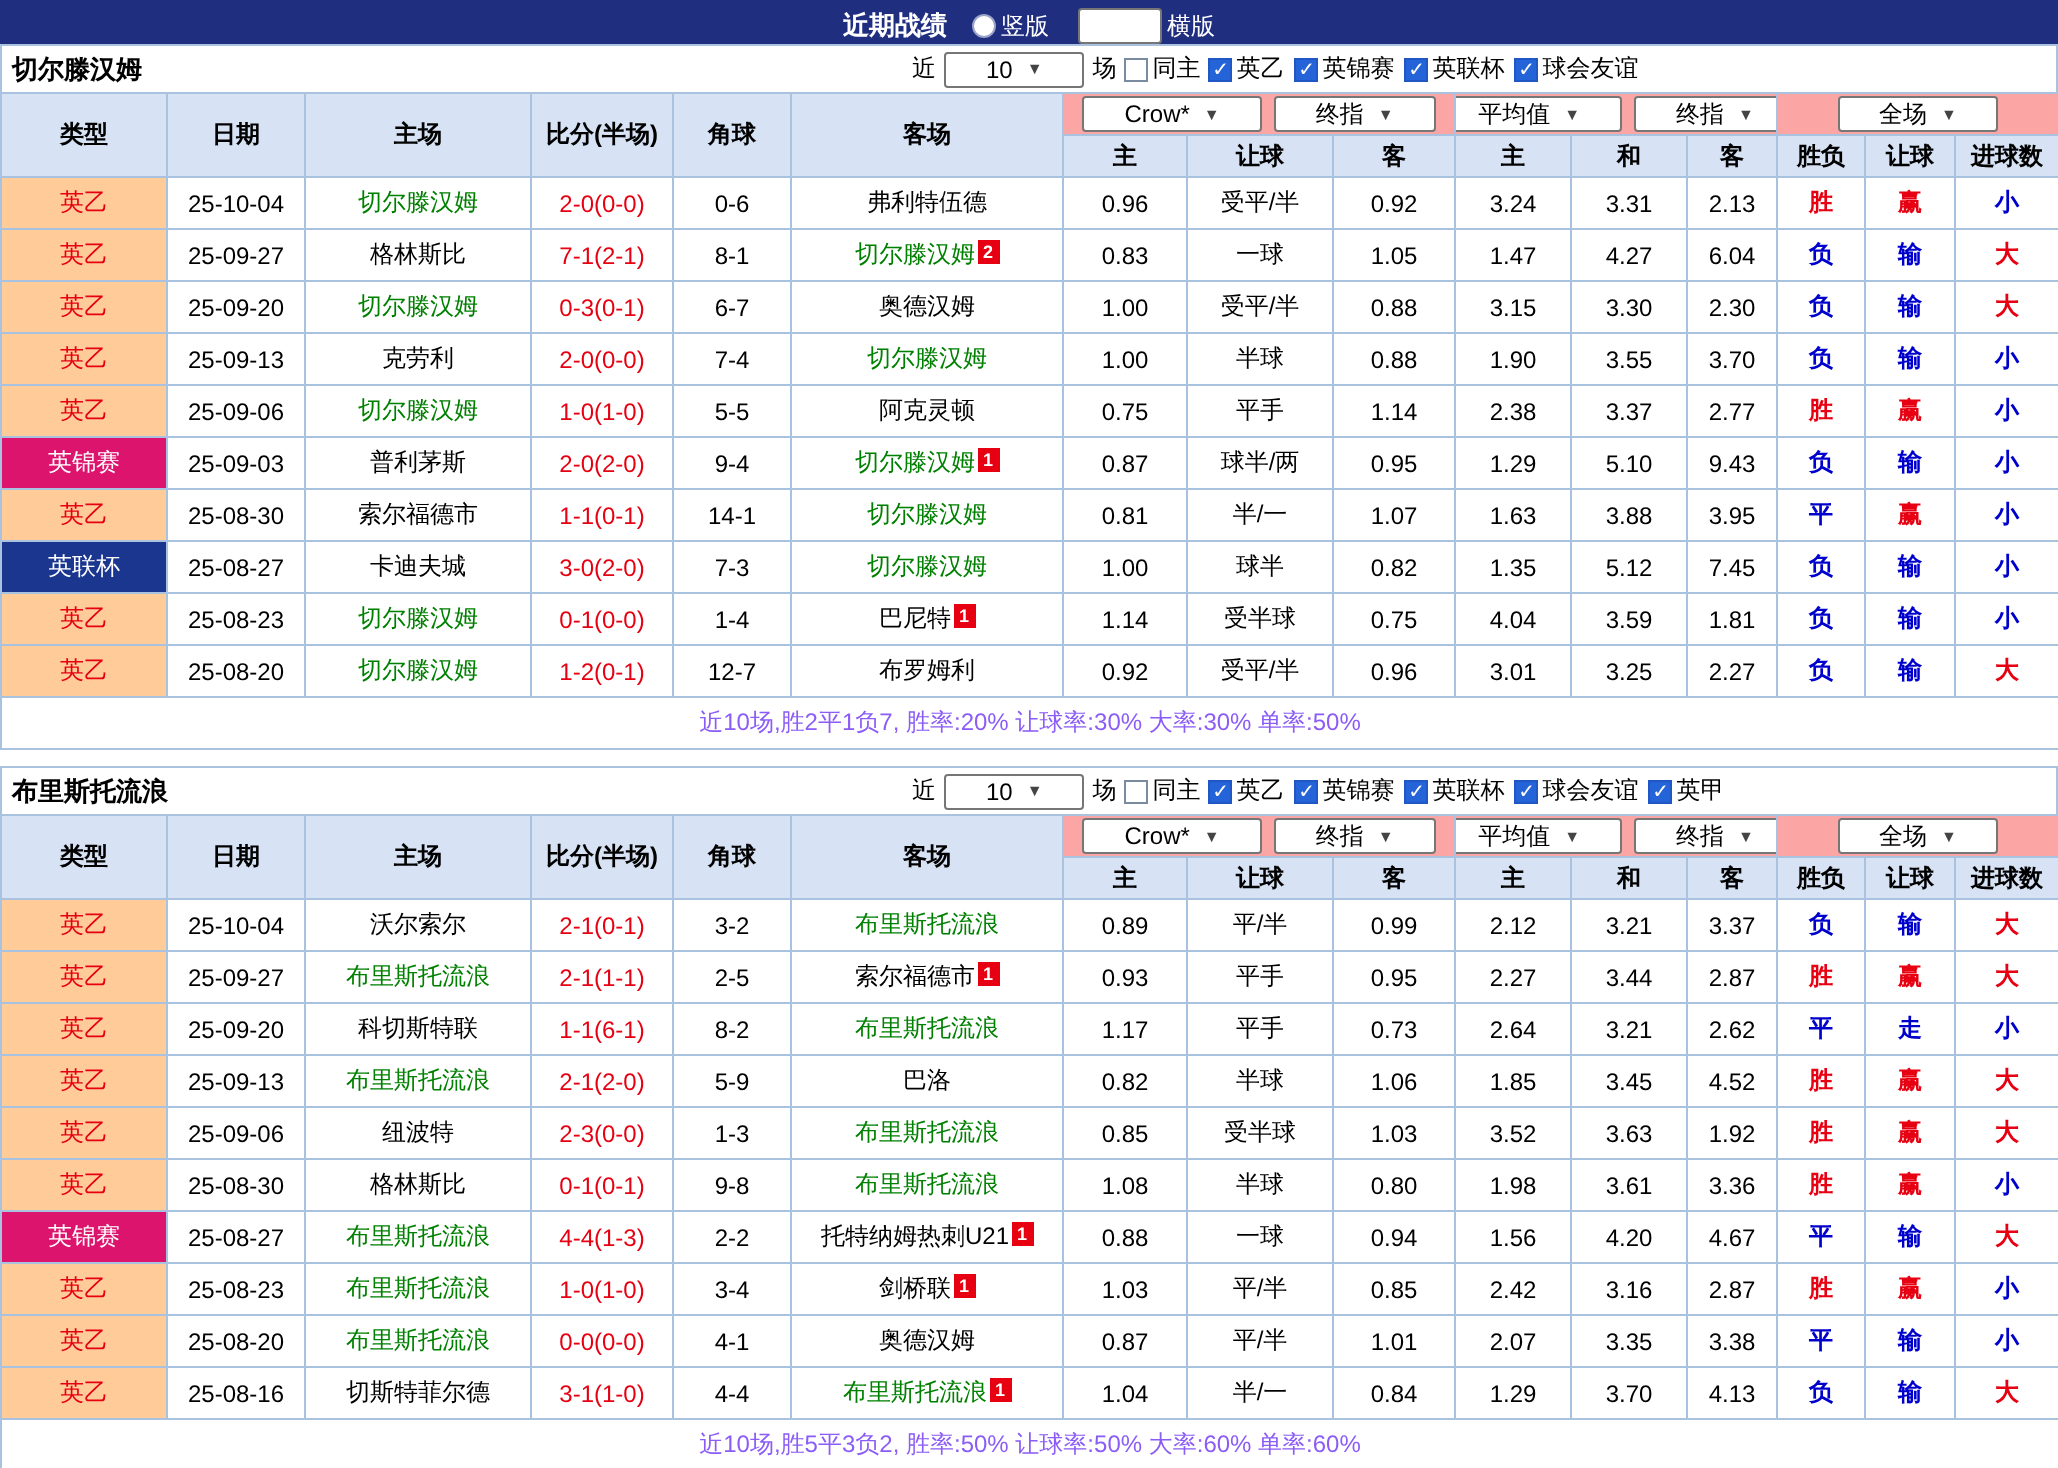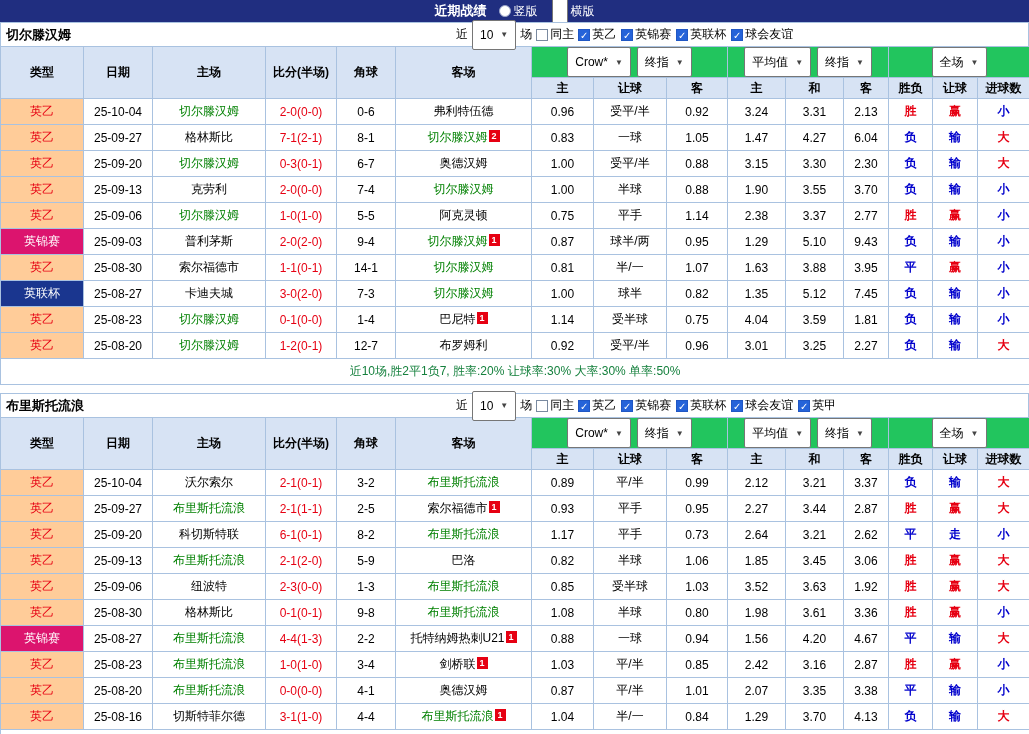--- a/index.html
+++ b/index.html
@@ -14,7 +14,7 @@
   
   .topbar {
     height: 22px; background: #202e80; color: #fff;
-    display: flex; align-items: center; justify-content: center; gap: 12px;
+    display: flex; align-items: flex-end; justify-content: center; gap: 12px;
     font-size: 13px; font-weight: bold;
   }
   .radio-group { display: flex; align-items: center; gap: 14px; font-weight: normal; font-size: 12px; }

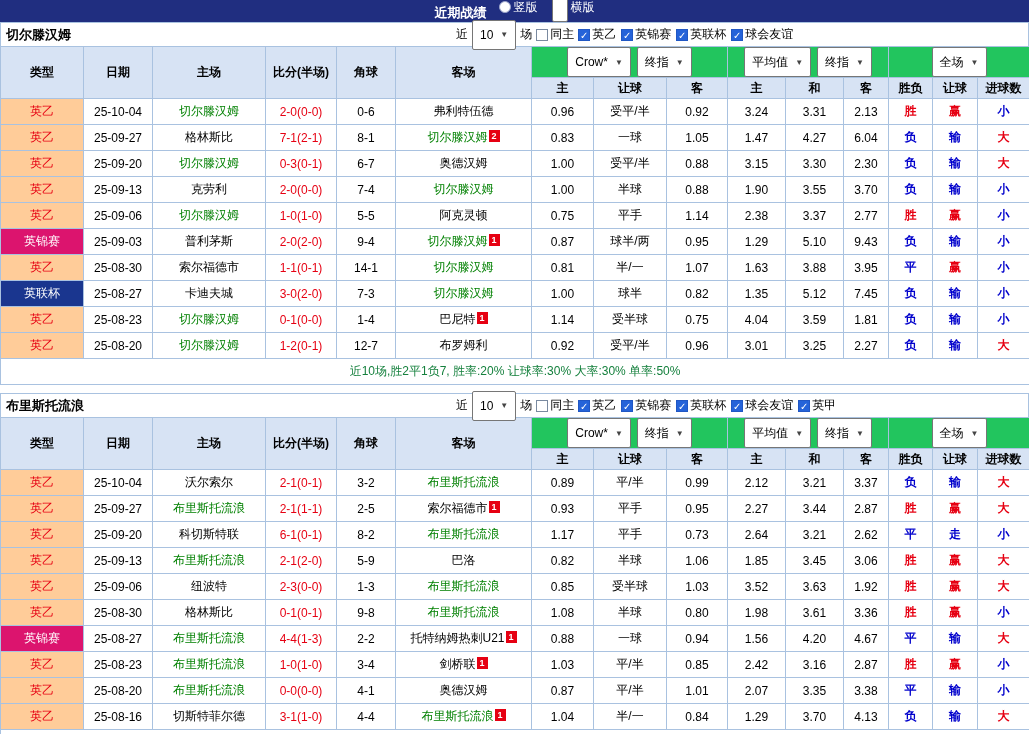--- a/index.html
+++ b/index.html
@@ -43,7 +43,7 @@
   .sel {
     display: inline-flex; align-items: center; justify-content: space-between;
     border: 1px solid #767676; border-radius: 2px; background: #fff;
-    font-size: 12px; font-weight: normal; height: 30px; padding: 0 7px; gap: 7px; cursor: pointer;
+    font-size: 12px; font-weight: normal; height: 18px; padding: 0 20px; gap: 7px; cursor: pointer;
   }
   .sel .arrow { font-size: 8px; color: #444; }
 

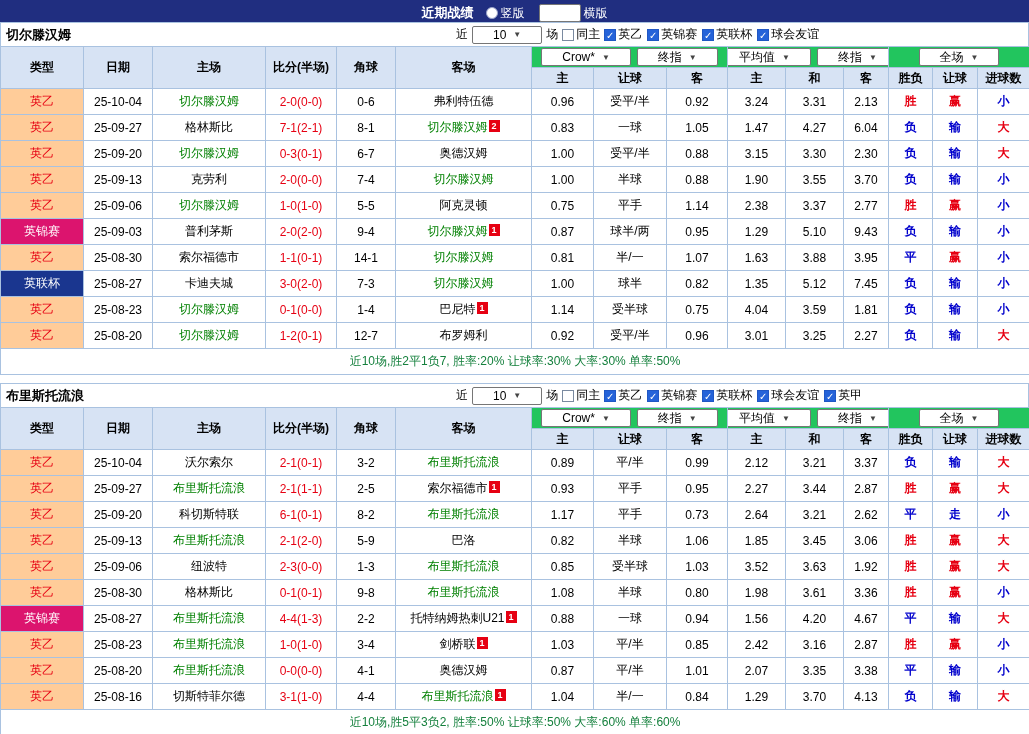--- a/index.html
+++ b/index.html
@@ -54,7 +54,7 @@
     overflow: hidden; white-space: nowrap;
   }
   thead th { background: #d7e3f4; font-weight: bold; height: 21px; font-size: 12px; }
-  thead th.dd-cell { background: #22c55e; font-weight: normal; text-align: right; }
+  thead th.dd-cell { background: #fca5a5; font-weight: normal; text-align: right; }
   .dd-wrap { display: flex; align-items: center; justify-content: center; gap: 6px; }
   tbody td { height: 26px; background: #fff; }
   tfoot td { height: 26px; background: #fff; color: #15803d; font-size: 12px; }

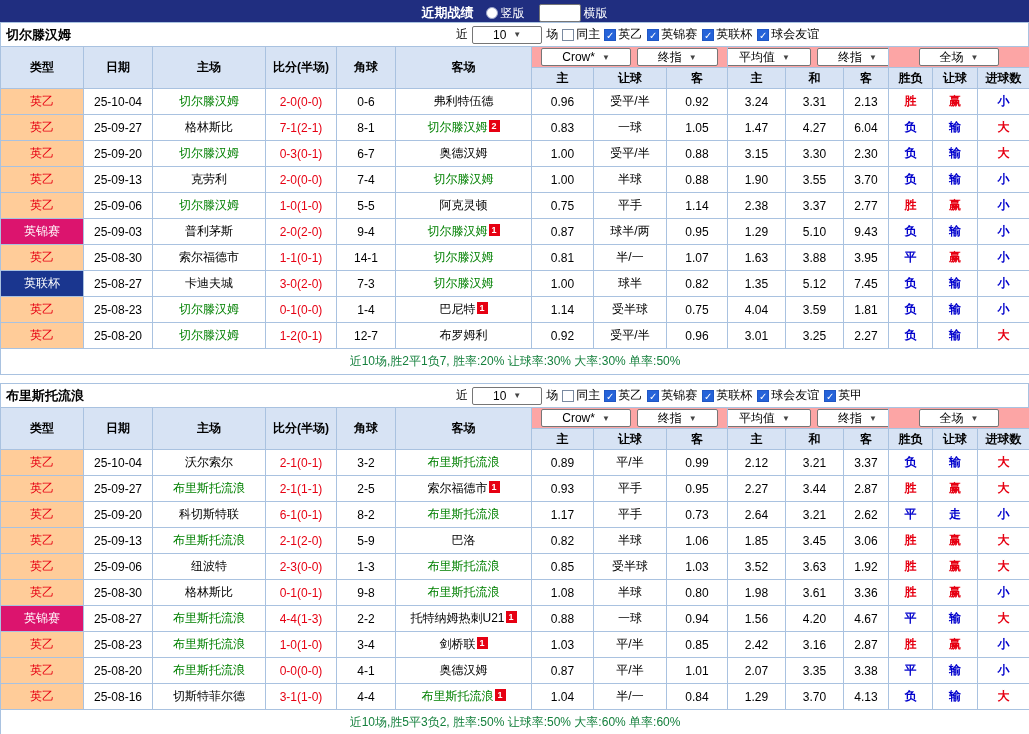--- a/index.html
+++ b/index.html
@@ -57,7 +57,7 @@
   thead th.dd-cell { background: #fca5a5; font-weight: normal; text-align: right; }
   .dd-wrap { display: flex; align-items: center; justify-content: center; gap: 6px; }
   tbody td { height: 26px; background: #fff; }
-  tfoot td { height: 26px; background: #fff; color: #15803d; font-size: 12px; }
+  tfoot td { height: 26px; background: #fff; color: #8b5cf6; font-size: 12px; }
   .score { color: #e60012; }
   .res { font-weight: bold; }
   .hl { color: #008000; }

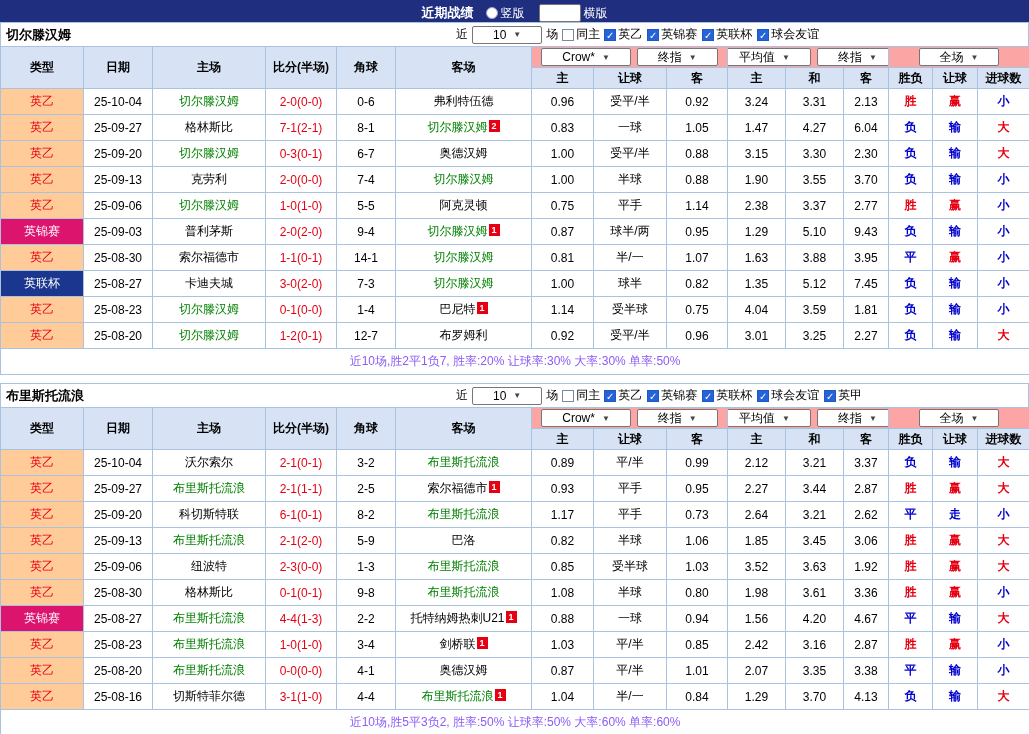--- a/index.html
+++ b/index.html
@@ -520,7 +520,7 @@
             <td style="background:#ffcc99;color:#e60012">英乙</td>
             <td>25-09-20</td>
             <td><span class="">科切斯特联</span></td>
-            <td class="score">6-1(0-1)</td>
+            <td class="score">1-1(6-1)</td>
             <td>8-2</td>
             <td><span class="hl">布里斯托流浪</span></td>
             <td>1.17</td>

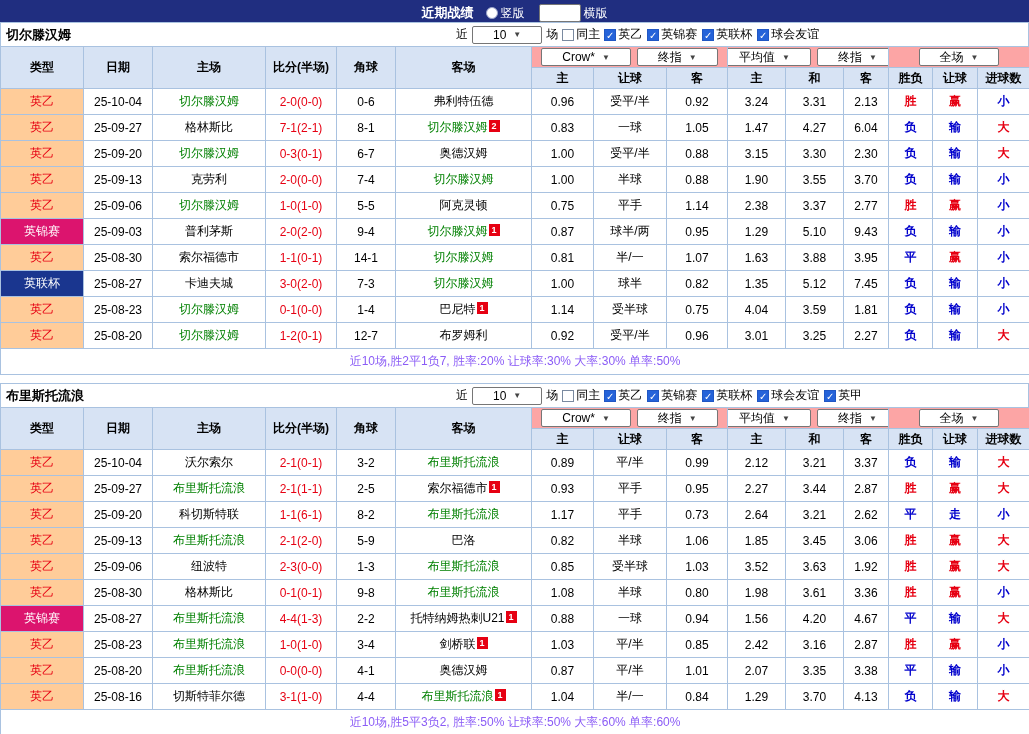--- a/index.html
+++ b/index.html
@@ -545,7 +545,7 @@
             <td>1.06</td>
             <td>1.85</td>
             <td>3.45</td>
-            <td>3.06</td>
+            <td>4.52</td>
             <td class="res" style="color:#e60012">胜</td>
             <td class="res" style="color:#e60012">赢</td>
             <td class="res" style="color:#e60012">大</td>

